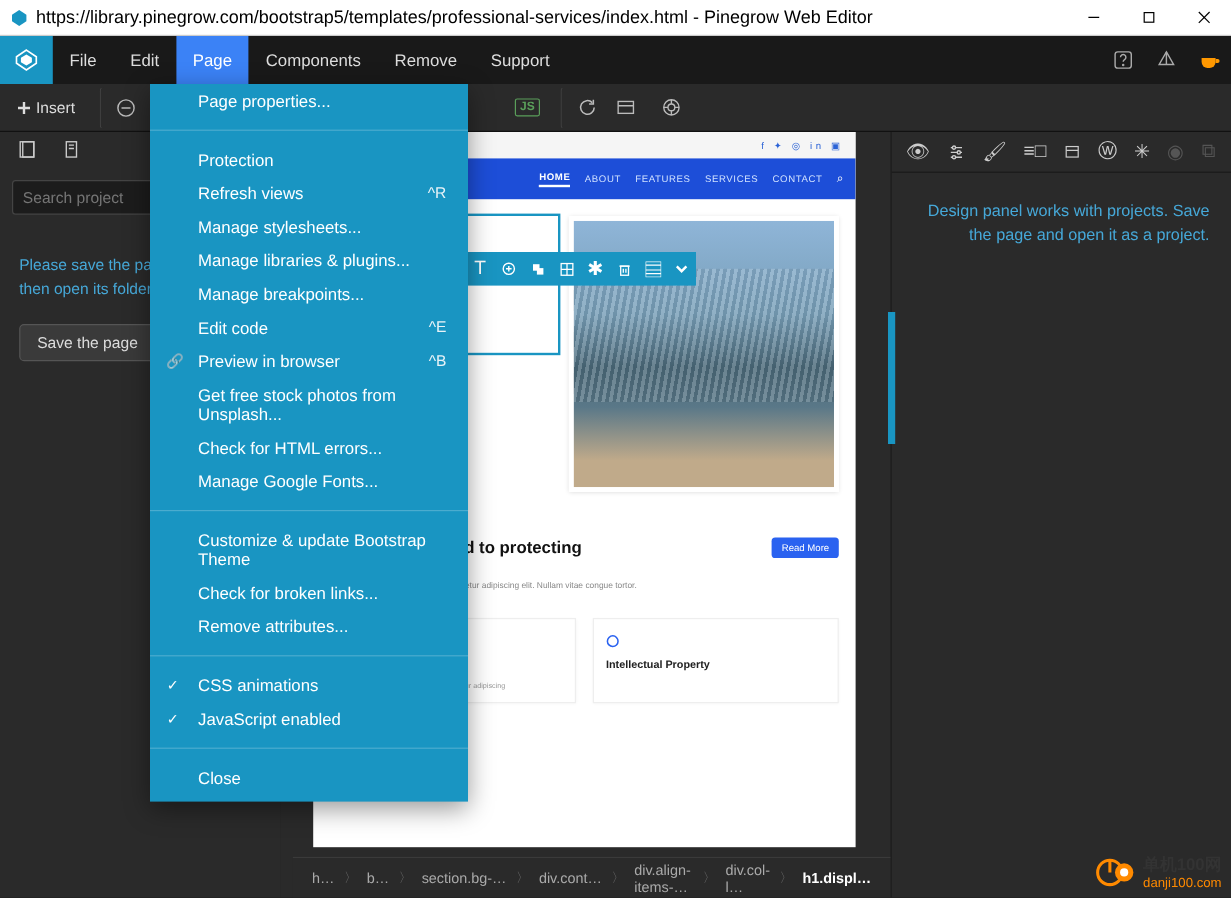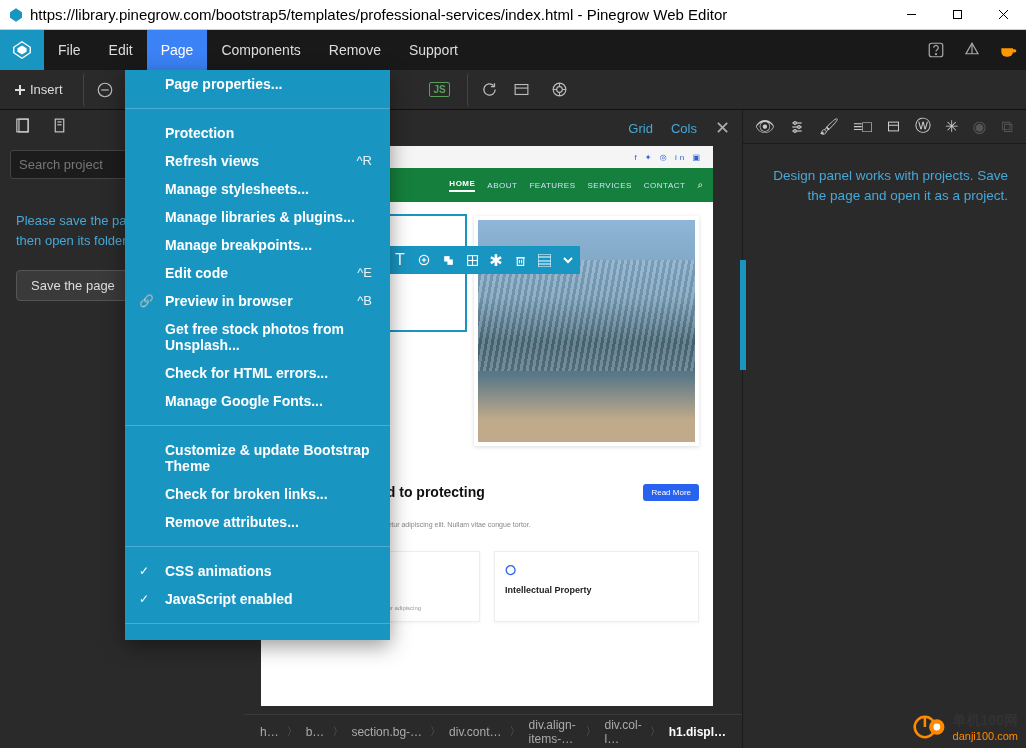--- a/index.html
+++ b/index.html
@@ -85,7 +85,7 @@
 
 .dropdown { position:absolute; left:125px; top:70px; width:265px; background:#1995c2; color:#fff; font-size:14px; z-index:100; box-shadow:0 6px 20px rgba(0,0,0,.4); padding-bottom:6px; }
 .dropdown .ditem { padding:6px 18px 6px 40px; position:relative; cursor:pointer; display:flex; }
-.dropdown .ditem .dlbl { flex:1;font-weight:bold; }
+.dropdown .ditem .dlbl { flex:1; }
 .dropdown .ditem .short { color:#e8f3f8; font-size:13px; }
 .dropdown .dsep { height:1px; background:rgba(255,255,255,.22); margin:10px 0; }
 .dropdown .ditem .pre { position:absolute; left:14px; top:7px; font-size:12px; }

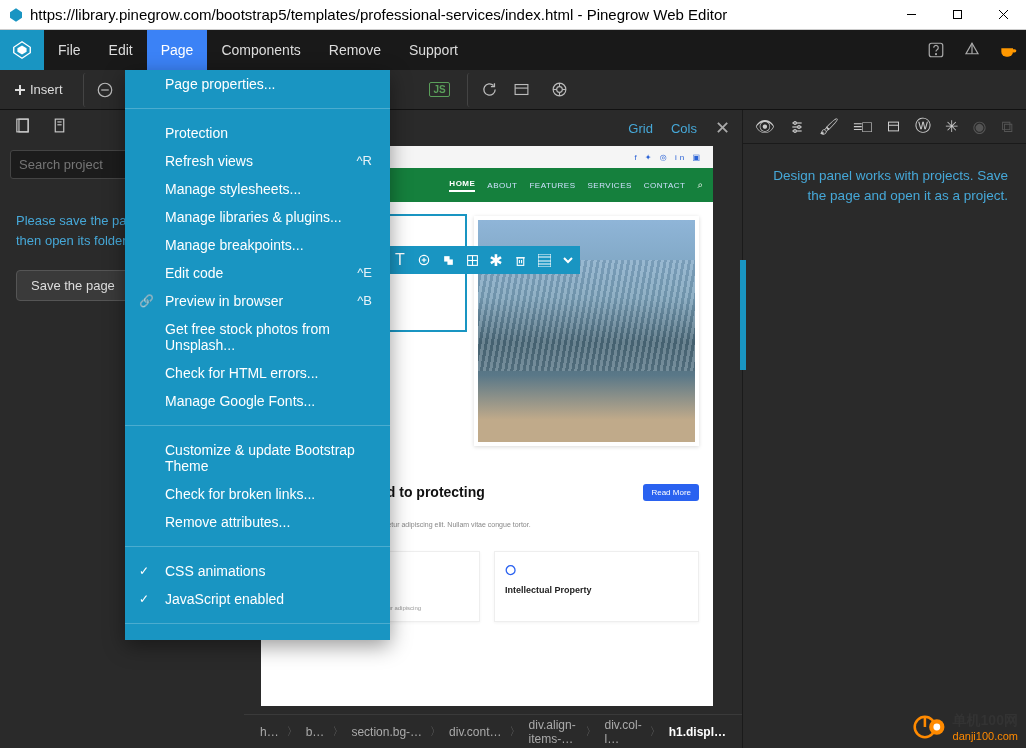--- a/index.html
+++ b/index.html
@@ -225,12 +225,6 @@
   </div>
 
   <div class="center">
-    <div class="canvashdr">
-      <div class="fill"></div>
-      <div class="tab">Grid</div>
-      <div class="tab">Cols</div>
-      <div class="close">✕</div>
-    </div>
     <div class="canvaswrap">
       <div class="canvas">
         <div class="preview-top">

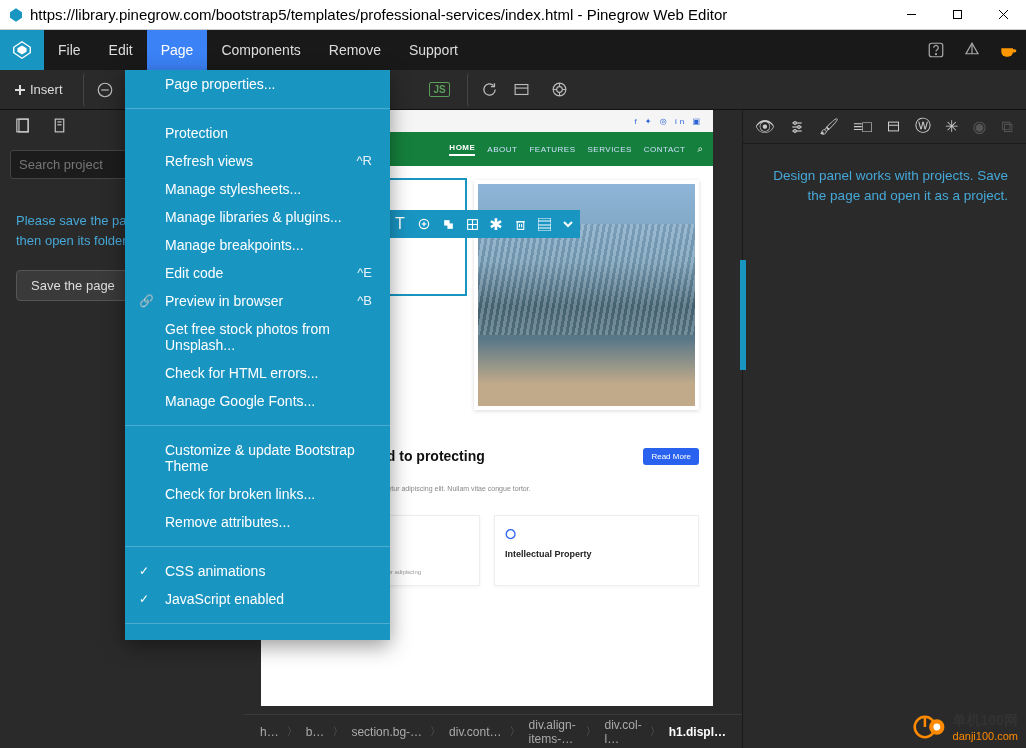--- a/index.html
+++ b/index.html
@@ -48,7 +48,7 @@
 .preview-top { height:22px; background:#f5f5f5; display:flex; align-items:center; font-size:9px; color:#2a62d6; padding:0 10px; }
 .preview-top .fill { flex:1; }
 .preview-top .soc { color:#2a62d6; letter-spacing:3px; font-size:8px; }
-.preview-nav { height:34px; background:#15803d; display:flex; align-items:center; justify-content:flex-end; padding:0 10px; gap:12px; }
+.preview-nav { height:34px; background:#1d4ed8; display:flex; align-items:center; justify-content:flex-end; padding:0 10px; gap:12px; }
 .preview-nav a { color:#cfe0ff; font-size:8px; text-transform:uppercase; letter-spacing:.5px; }
 .preview-nav a.on { color:#fff; border-bottom:2px solid #fff; padding-bottom:2px; font-weight:bold; }
 .preview-hero { display:flex; padding:14px 14px 26px; gap:12px; }

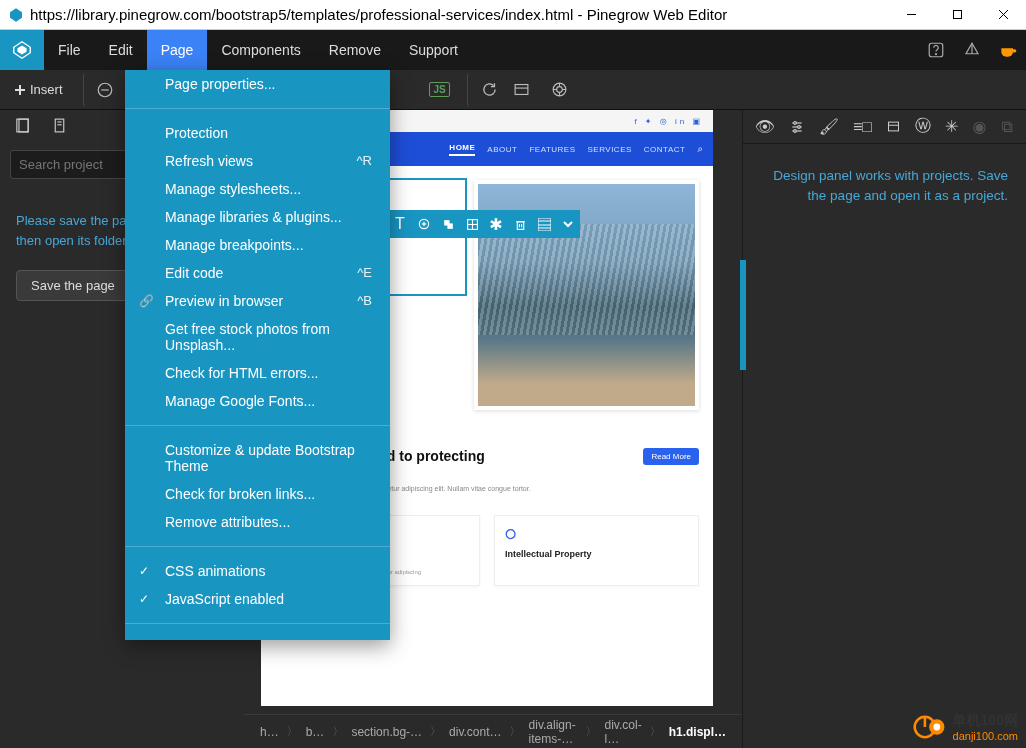--- a/index.html
+++ b/index.html
@@ -427,6 +427,9 @@
       <span class="dlbl">JavaScript enabled</span>
     </div>
     <div class="dsep"></div>
+    <div class="ditem">
+      <span class="dlbl">Close</span>
+    </div>
   </div>
 
 <div class="watermark">

